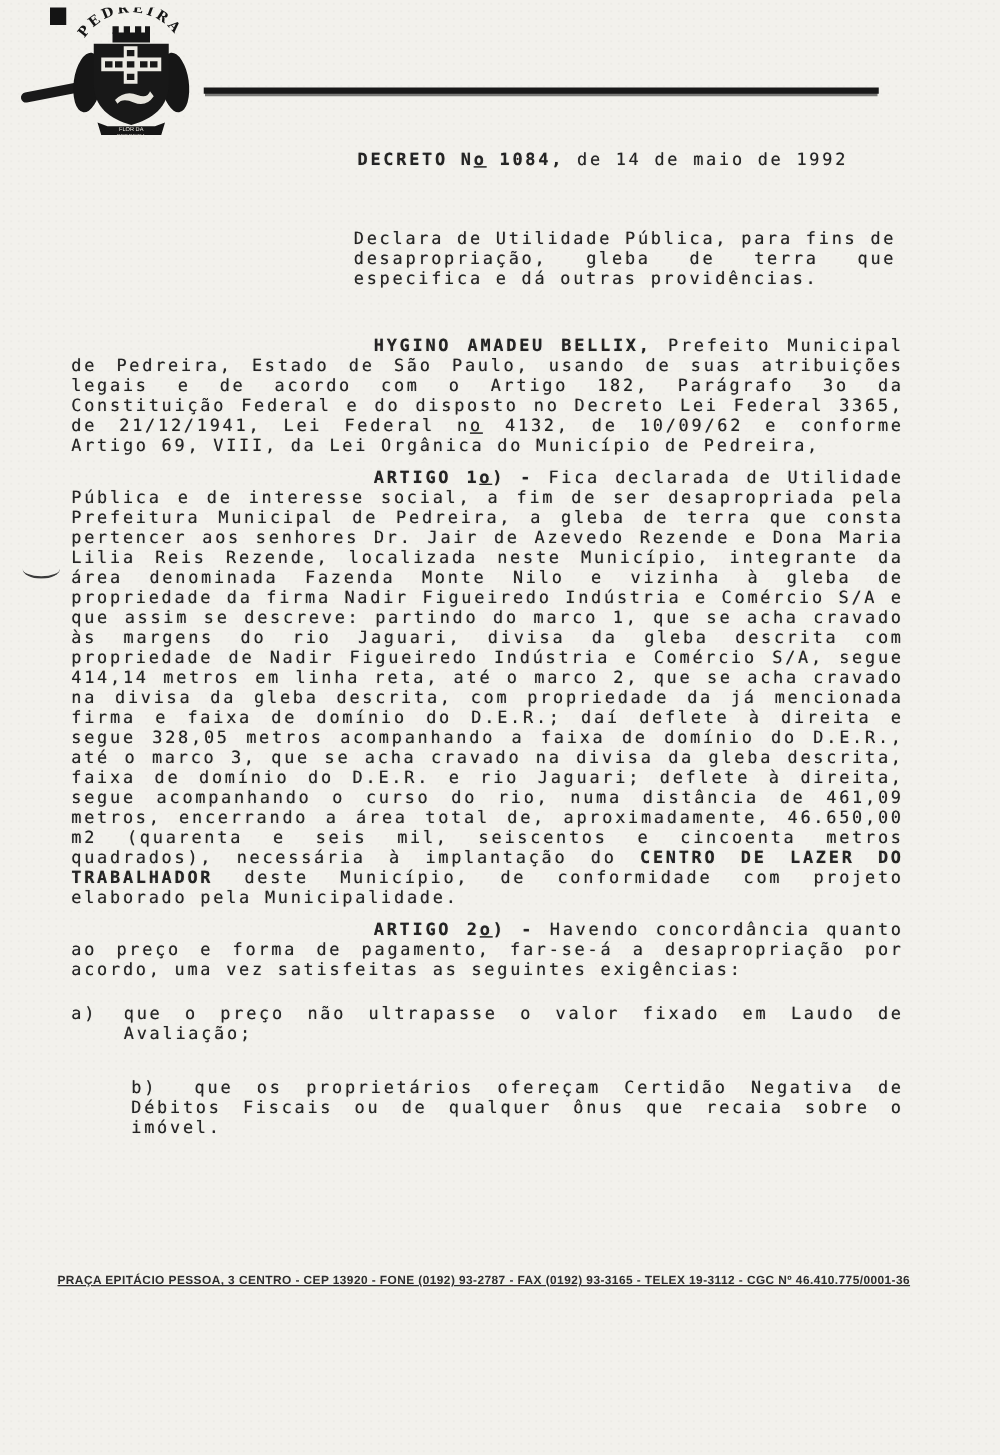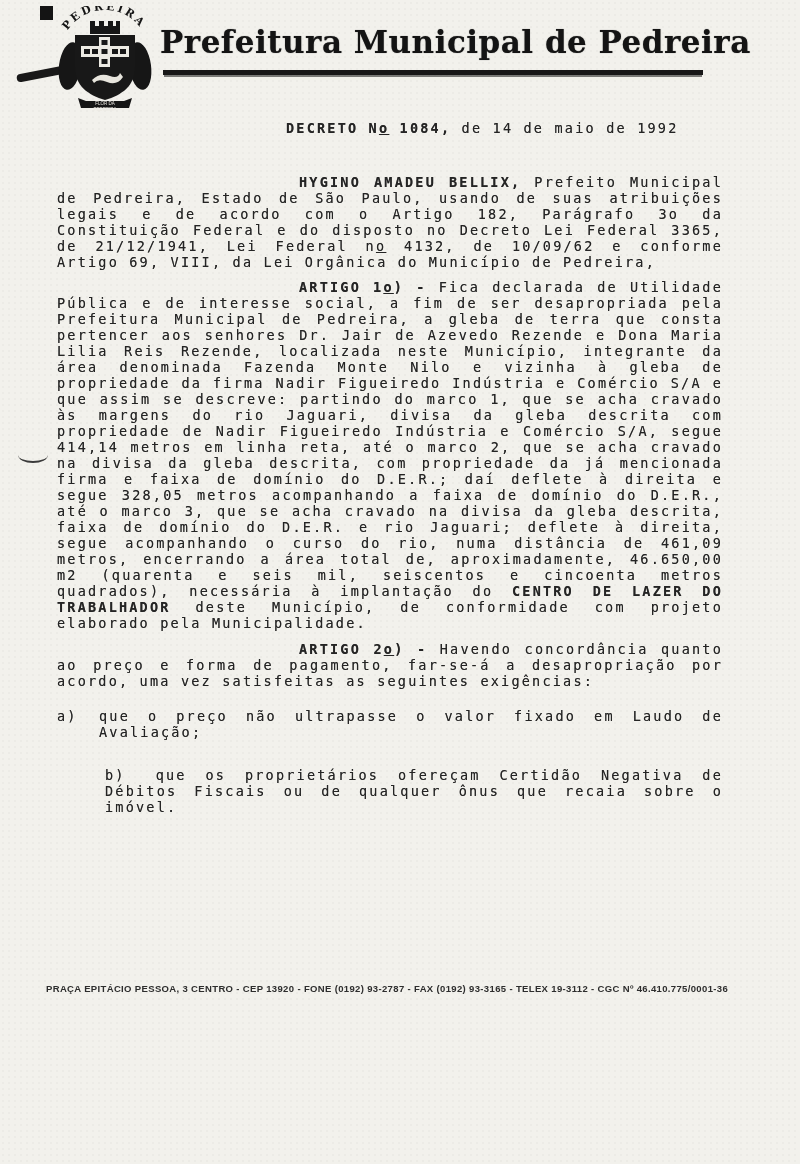--- a/index.html
+++ b/index.html
@@ -126,7 +126,6 @@
       <text x="61" y="104.5" text-anchor="middle" font-family="Liberation Sans, sans-serif" font-size="4.5" fill="#ece9e2">PEDREIRA</text>
     </svg>
 
-    <div class="masthead-title">Prefeitura Municipal de Pedreira</div>
     <div class="masthead-rule"></div>
   </div>
 

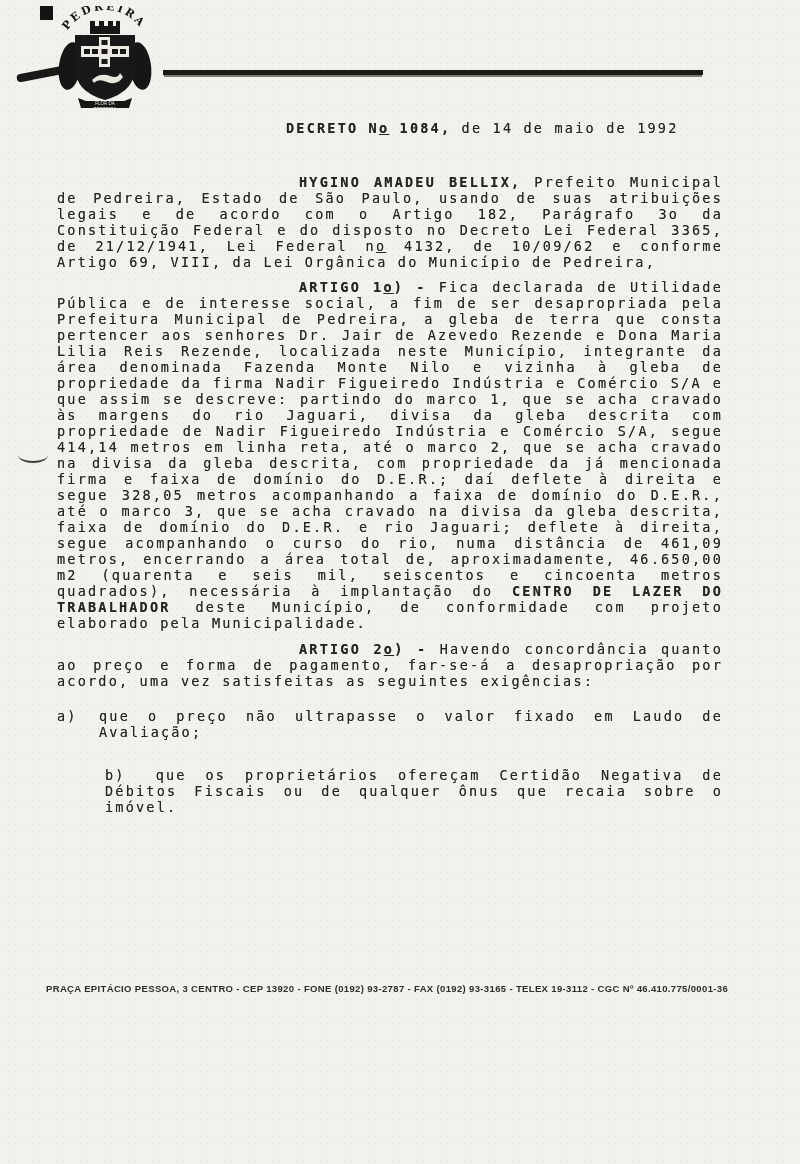--- a/index.html
+++ b/index.html
@@ -133,6 +133,7 @@
 
     <div class="decree-no"><span class="b">DECRETO N</span><span class="b ord">o</span><span class="b"> 1084,</span><span> de 14 de maio de 1992</span></div>
 
+    <div class="summary">Declara de Utilidade Pública, para fins de desapropriação, gleba de terra que especifica e dá outras providências.</div>
 
     <p class="preamble"><span class="b">HYGINO AMADEU BELLIX,</span><span> Prefeito Municipal de Pedreira, Estado de São Paulo, usando de suas atribuições legais e de acordo com o Artigo 182, Parágrafo 3o da Constituição Federal e do disposto no Decreto Lei Federal 3365, de 21/12/1941, Lei Federal n</span><span class="ord">o</span><span> 4132, de 10/09/62 e conforme Artigo 69, VIII, da Lei Orgânica do Município de Pedreira,</span></p>
 

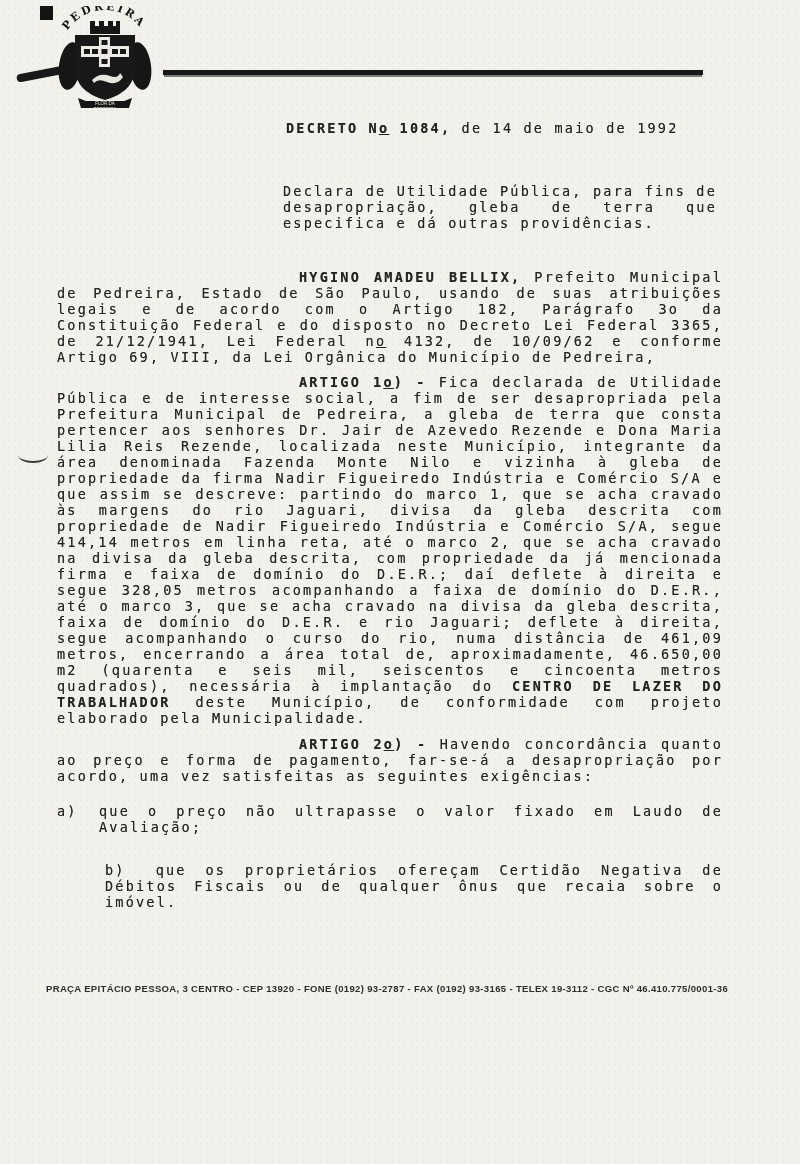--- a/index.html
+++ b/index.html
@@ -72,10 +72,10 @@
   }
   
   .footer-line {
-    position: absolute; left: 46px; top: 983px; width: 712px;
+    position: absolute; left: 46px; top: 1019px; width: 712px;
     font-family: "Liberation Sans", sans-serif;
     font-size: 9.5px; font-weight: bold; letter-spacing: 0.35px;
-    color: #2d2d2d; white-space: nowrap;
+    color: #2d2d2d; white-space: nowrap; text-decoration: underline;
   }
 </style>
 </head>

